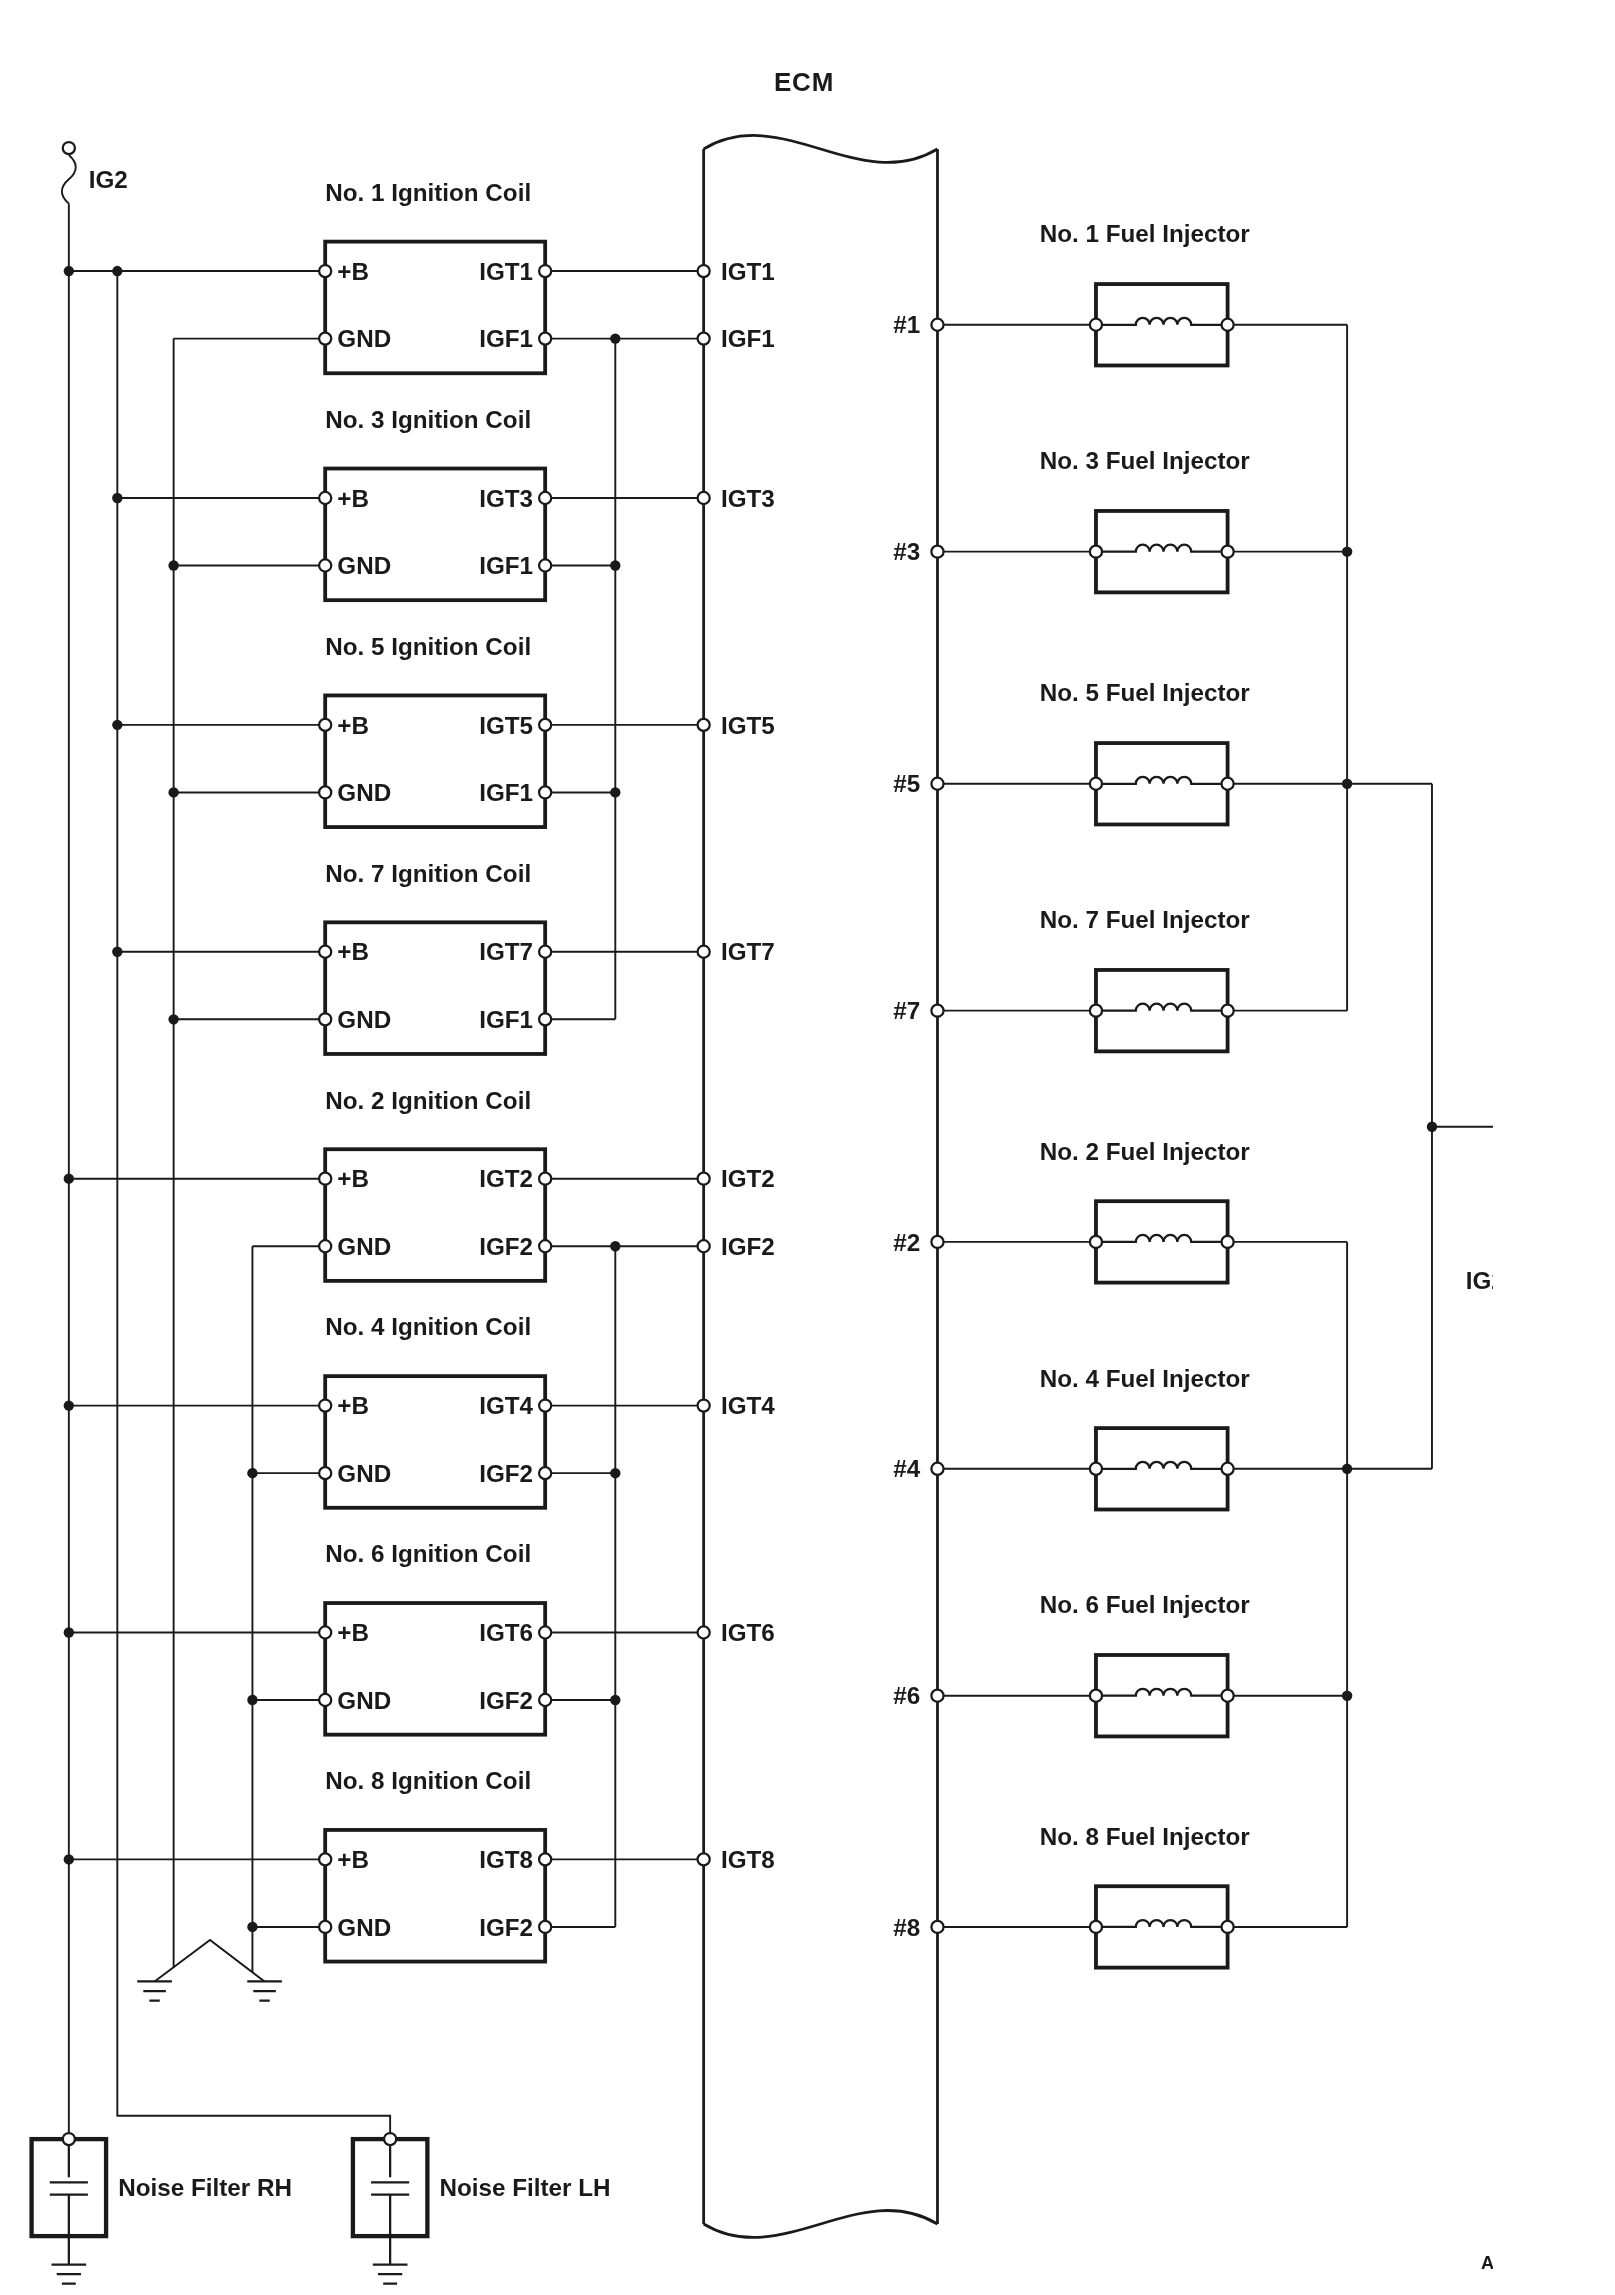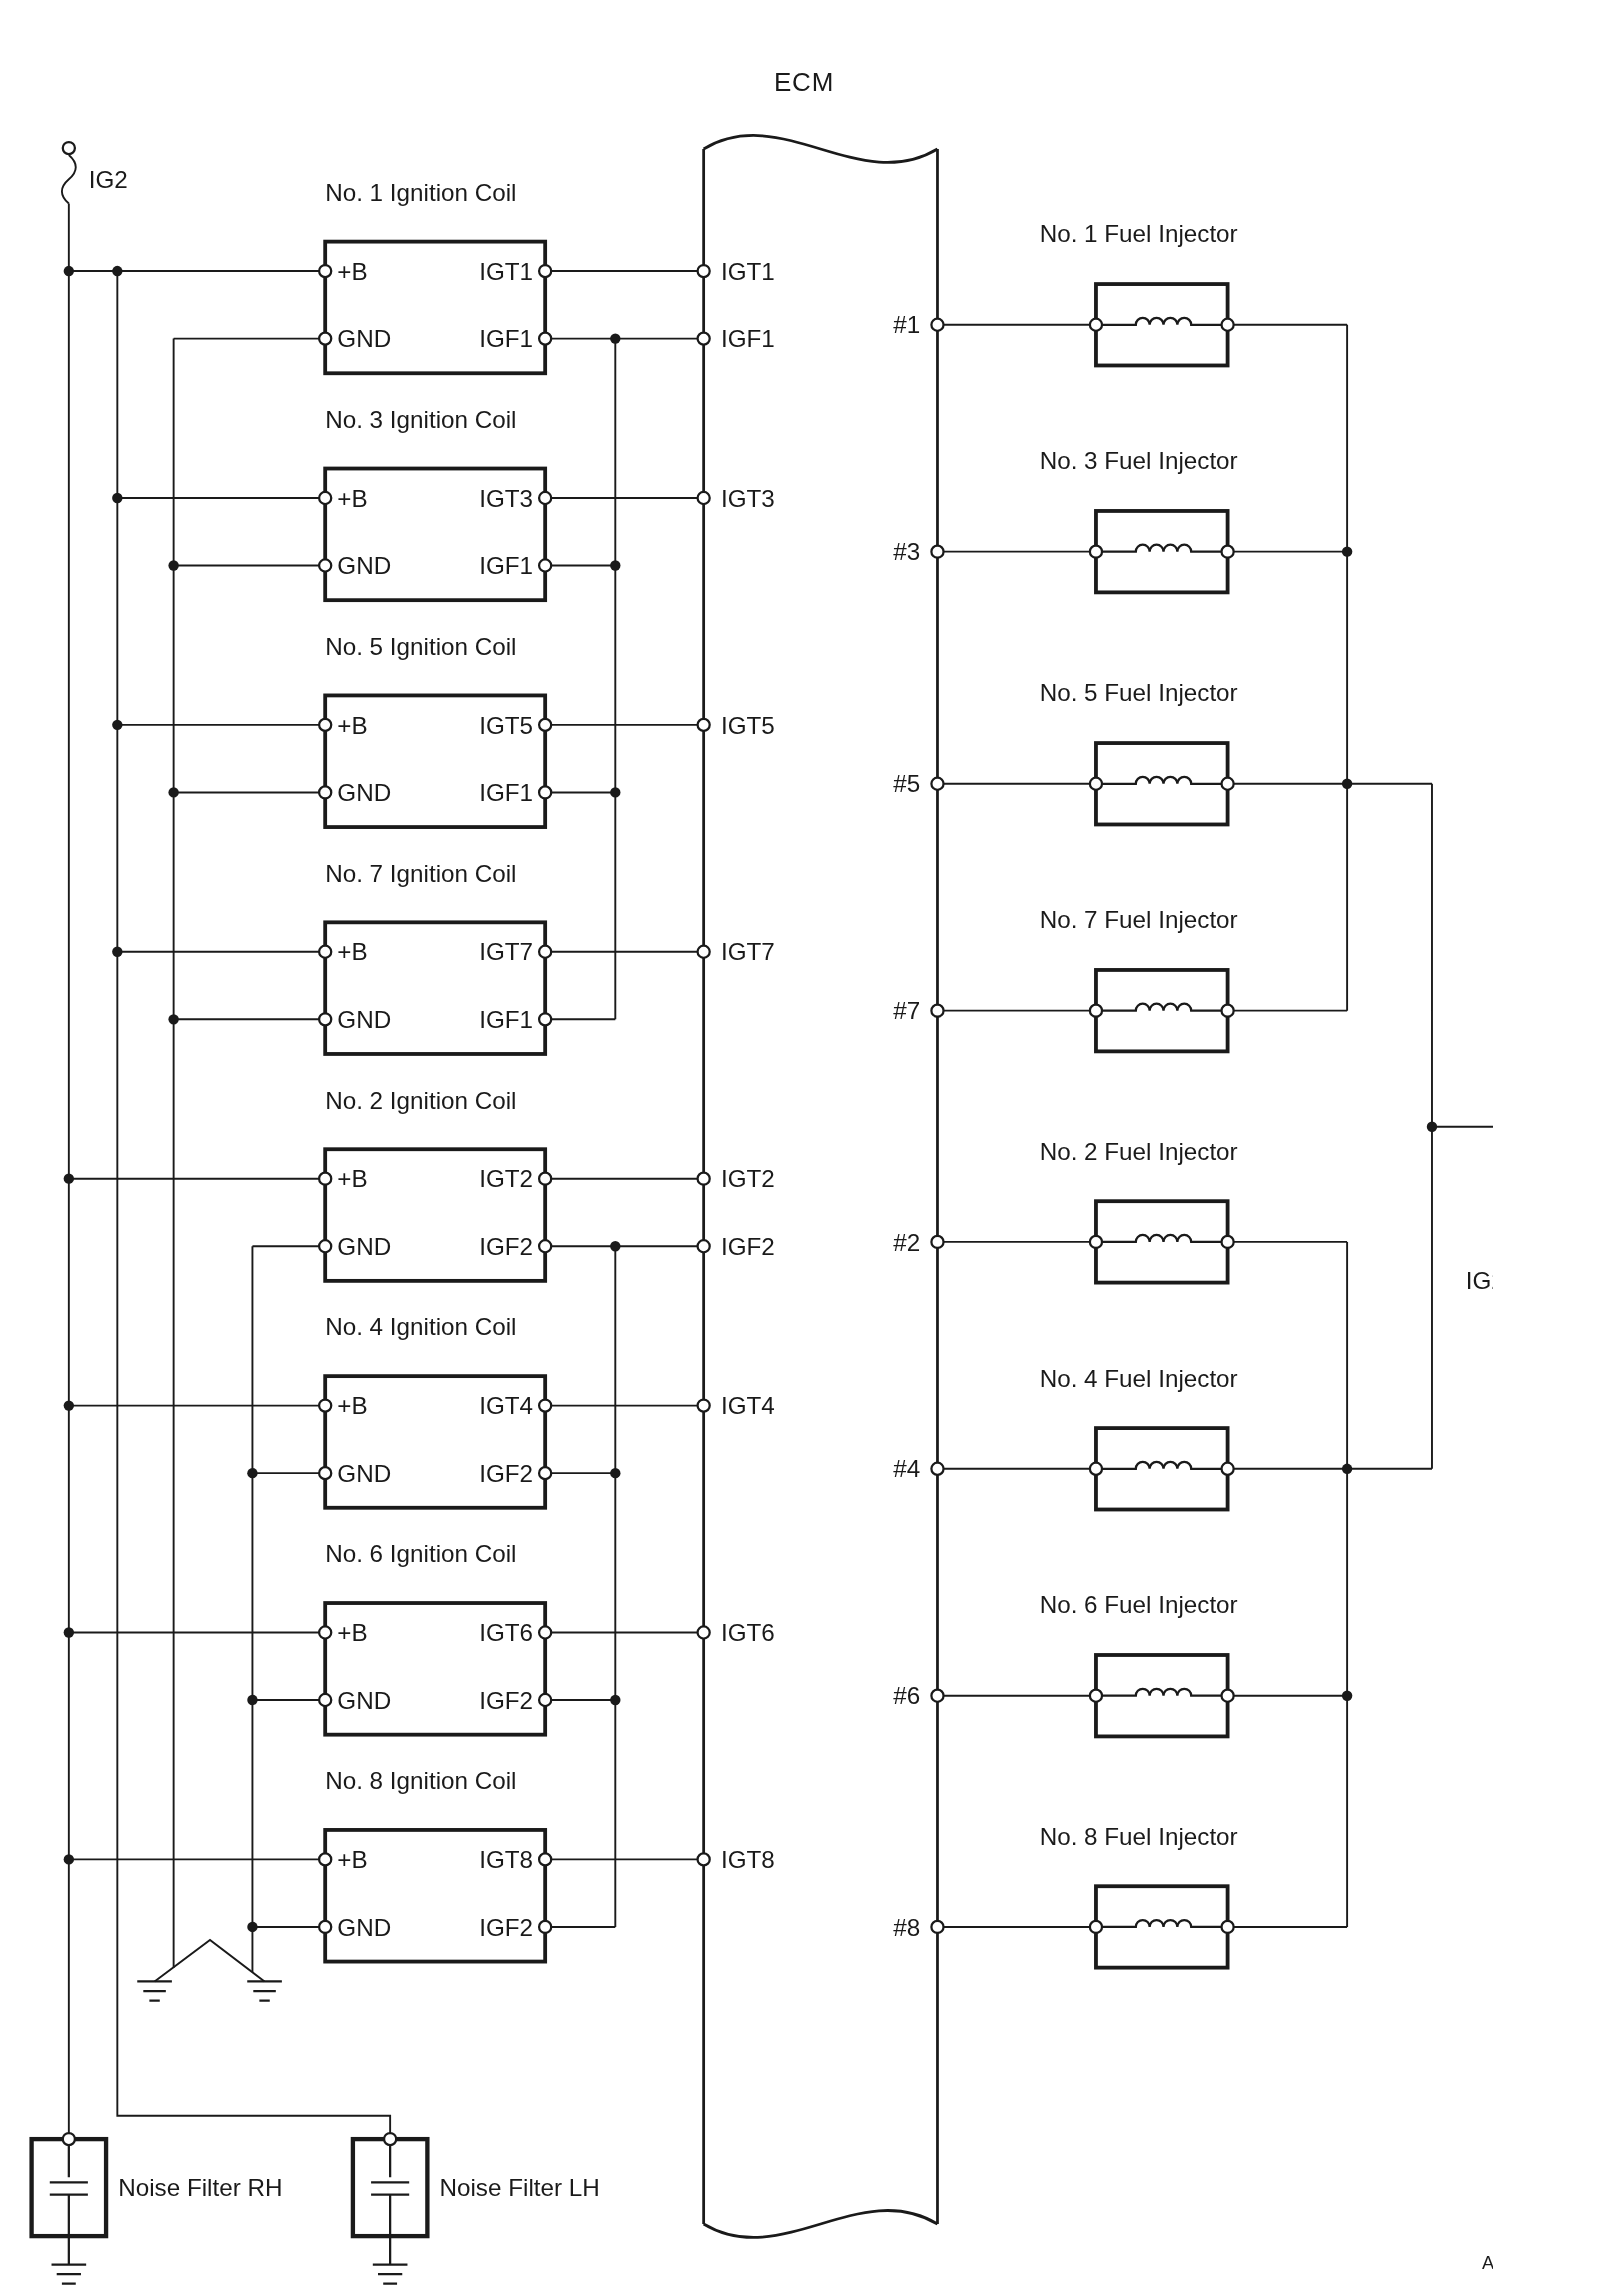--- a/index.html
+++ b/index.html
@@ -3,7 +3,7 @@
 <meta charset="utf-8">
 <style>
   html,body{margin:0;padding:0;background:#ffffff;}
-  .page{position:relative;width:1493px;height:2295px;background:#ffffff;overflow:hidden;}
+  .page{position:relative;width:1493px;height:2295px;background:#ffffff;overflow:hidden;font-weight:bold;}
   svg{position:absolute;left:0;top:0;}
   text{font-family:"Liberation Sans","DejaVu Sans",sans-serif;fill:#1a1a1a;}
   .t28{font-size:28px;}

